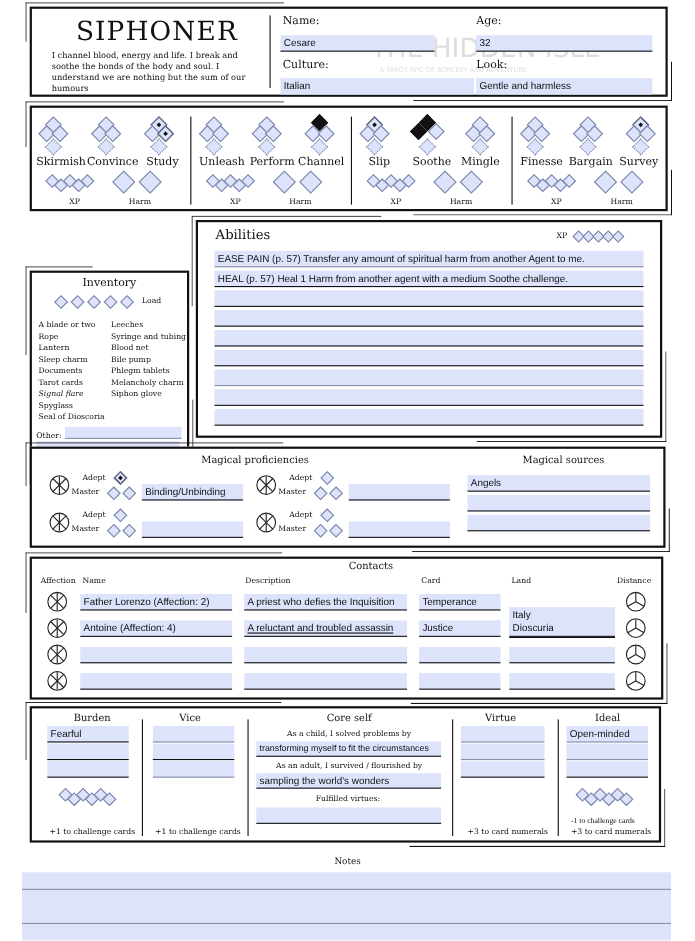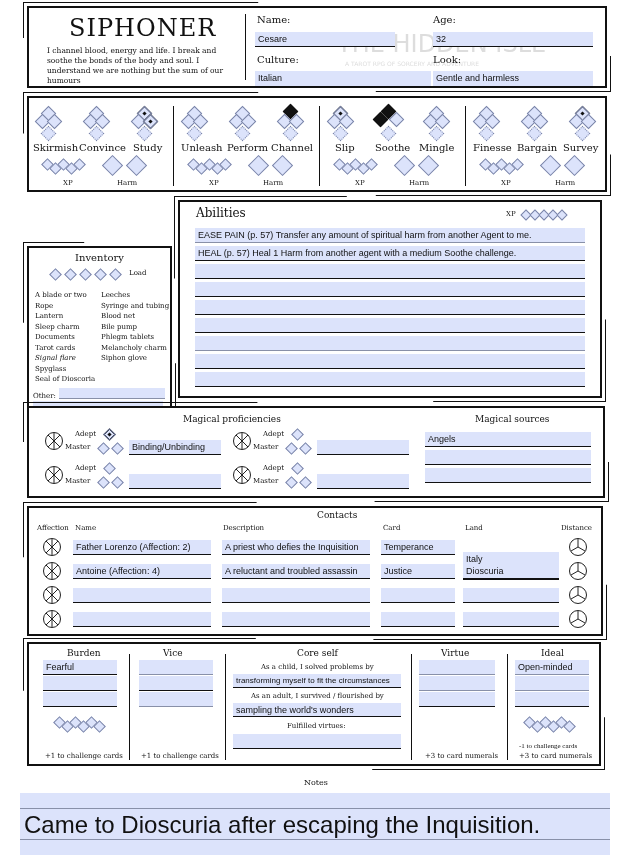--- a/index.html
+++ b/index.html
@@ -294,7 +294,7 @@
         <line x1="8" y1="0" x2="8" y2="16" stroke="#222"></line>
       </svg></div>
   <div class="field" style="left:44px;top:56px;width:138px;height:15px;">Antoine (Affection: 4)</div>
-  <div class="field" style="left:193px;top:56px;width:148px;height:15px;">A reluctant and troubled assassin</div>
+  <div class="field" style="left:193px;top:56px;width:148px;height:15px;text-decoration:underline;">A reluctant and troubled assassin</div>
   <div class="field" style="left:352px;top:56px;width:74px;height:15px;">Justice</div>
   <div class="field" style="left:434px;top:56px;width:96px;height:15px;">Dioscuria</div>
   <div class="circ" style="left:540px;top:54px;"><svg width="16" height="16" viewBox="0 0 16 16">

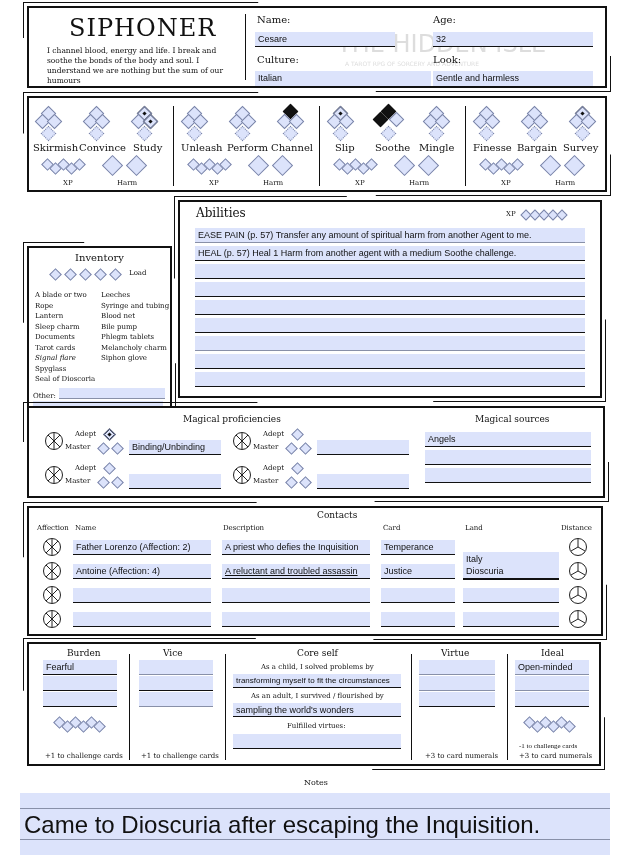--- a/index.html
+++ b/index.html
@@ -390,7 +390,6 @@
 <div class="abs" style="left:20px;top:793px;width:590px;height:62px;background:#dce3fb;">
   <div class="abs" style="left:0;top:15px;width:590px;height:1px;background:#8890a8;"></div>
   <div class="abs" style="left:0;top:46px;width:590px;height:1px;background:#8890a8;"></div>
-  <div class="abs" style="left:4px;top:18px;font-family:'Liberation Sans',sans-serif;font-size:24px;color:#111;white-space:nowrap;">Came to Dioscuria after escaping the Inquisition.</div>
 </div>
 
 </body></html>

